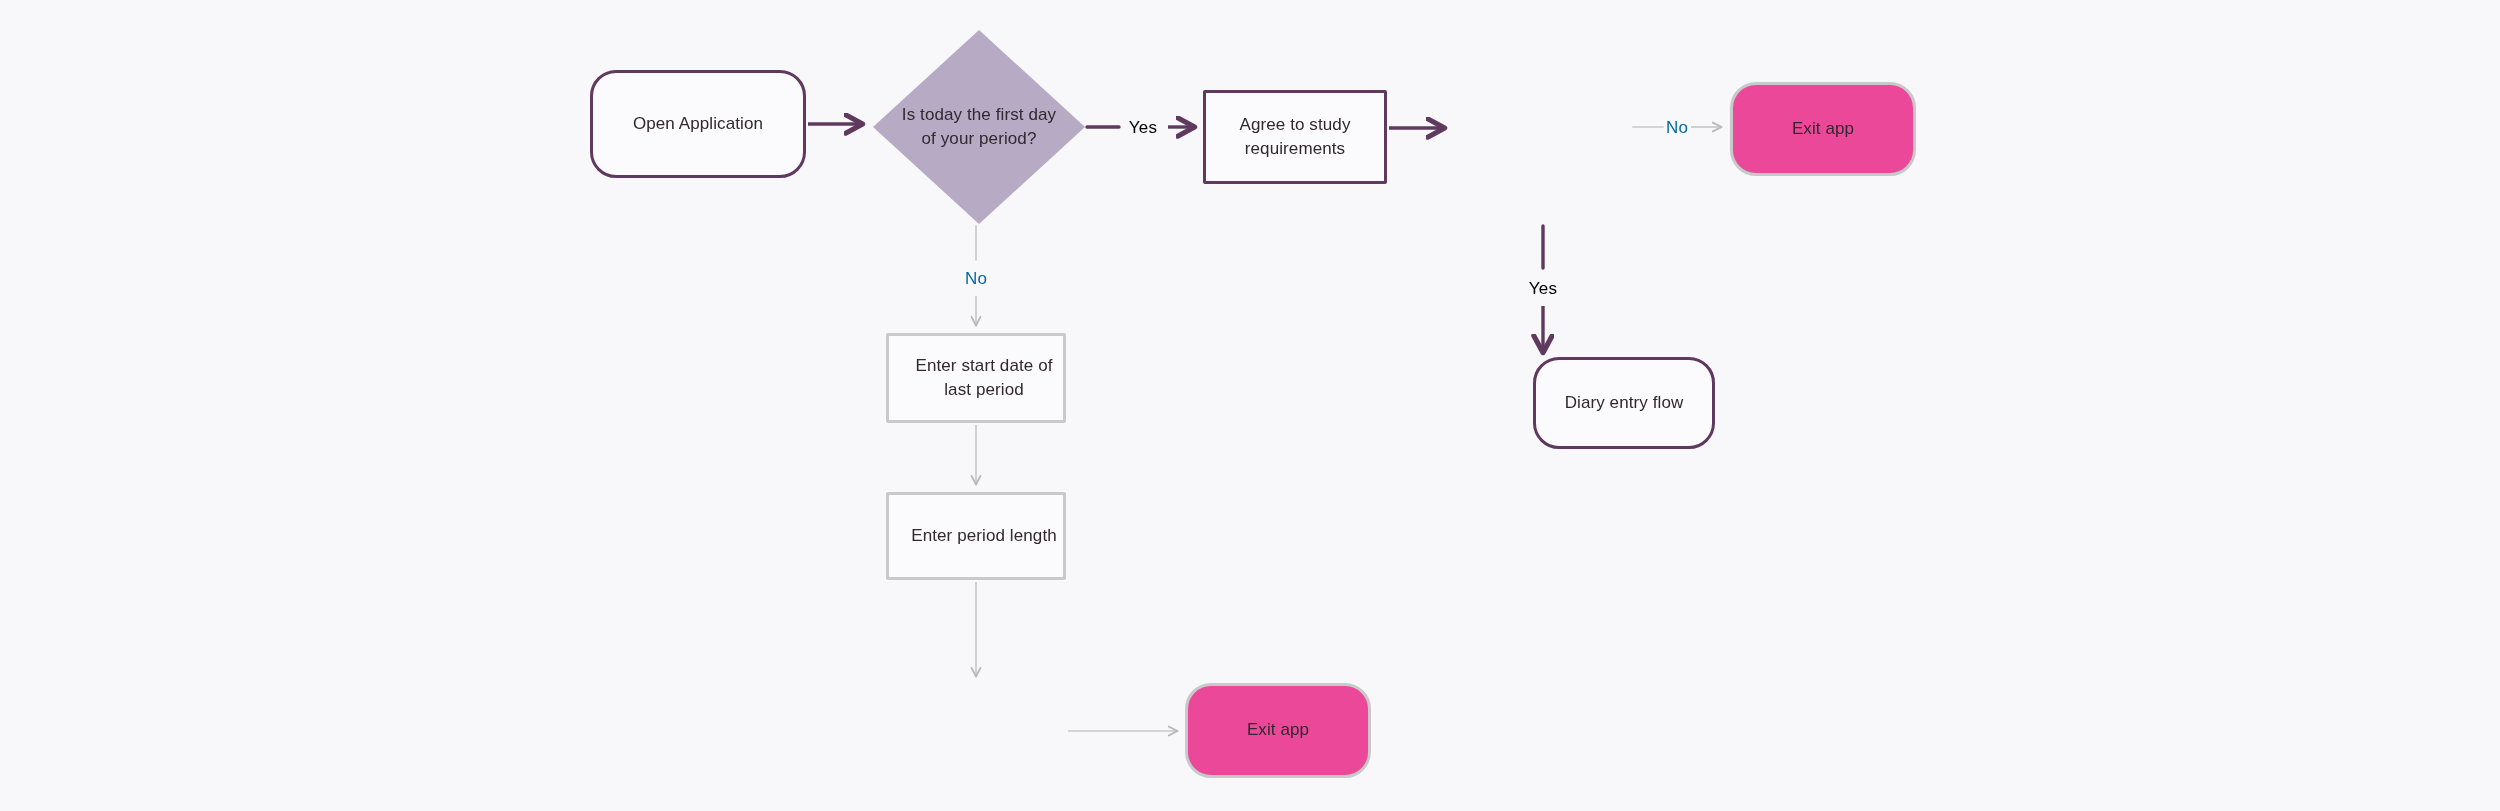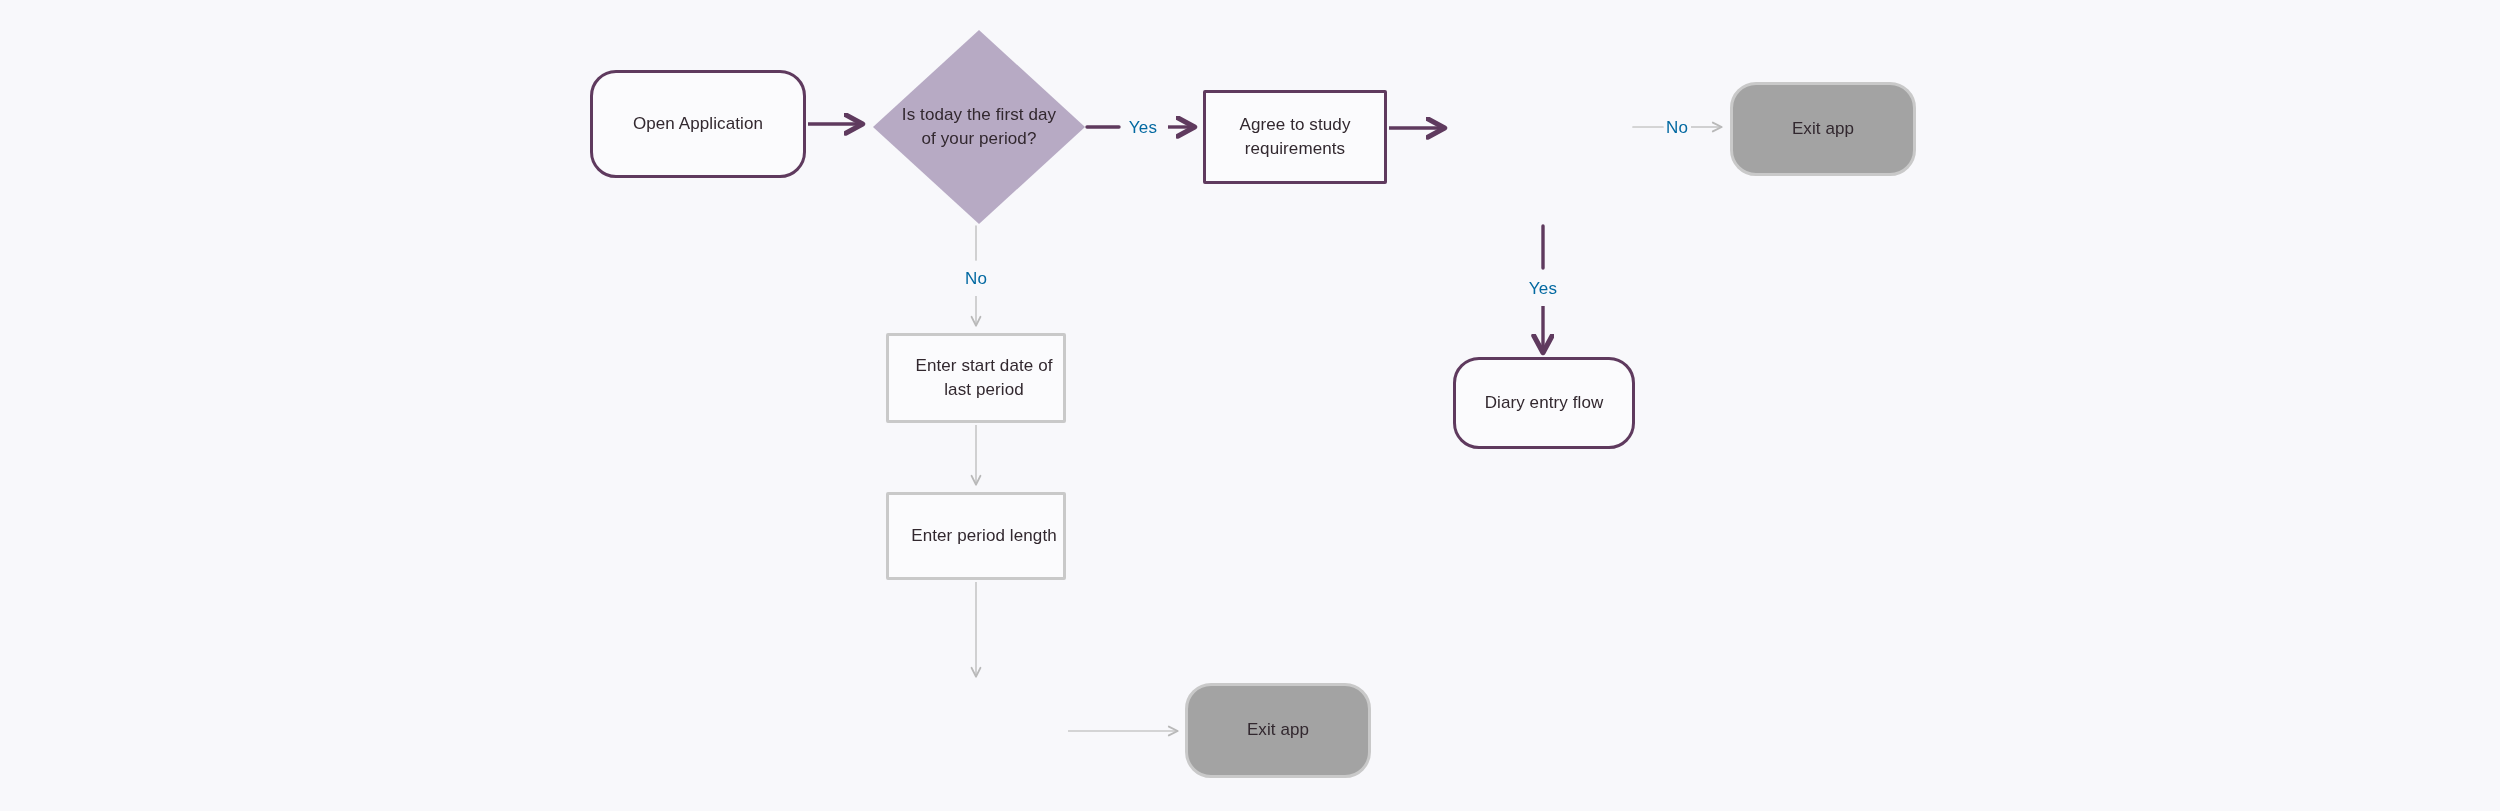--- a/index.html
+++ b/index.html
@@ -77,7 +77,7 @@
   .edge-label {
     position: absolute;
     font-size: 17px;
-    color: #0369a1;
+    color: #000000;
     white-space: nowrap;
     transform: translate(-50%, -50%);
     letter-spacing: 0.2px;

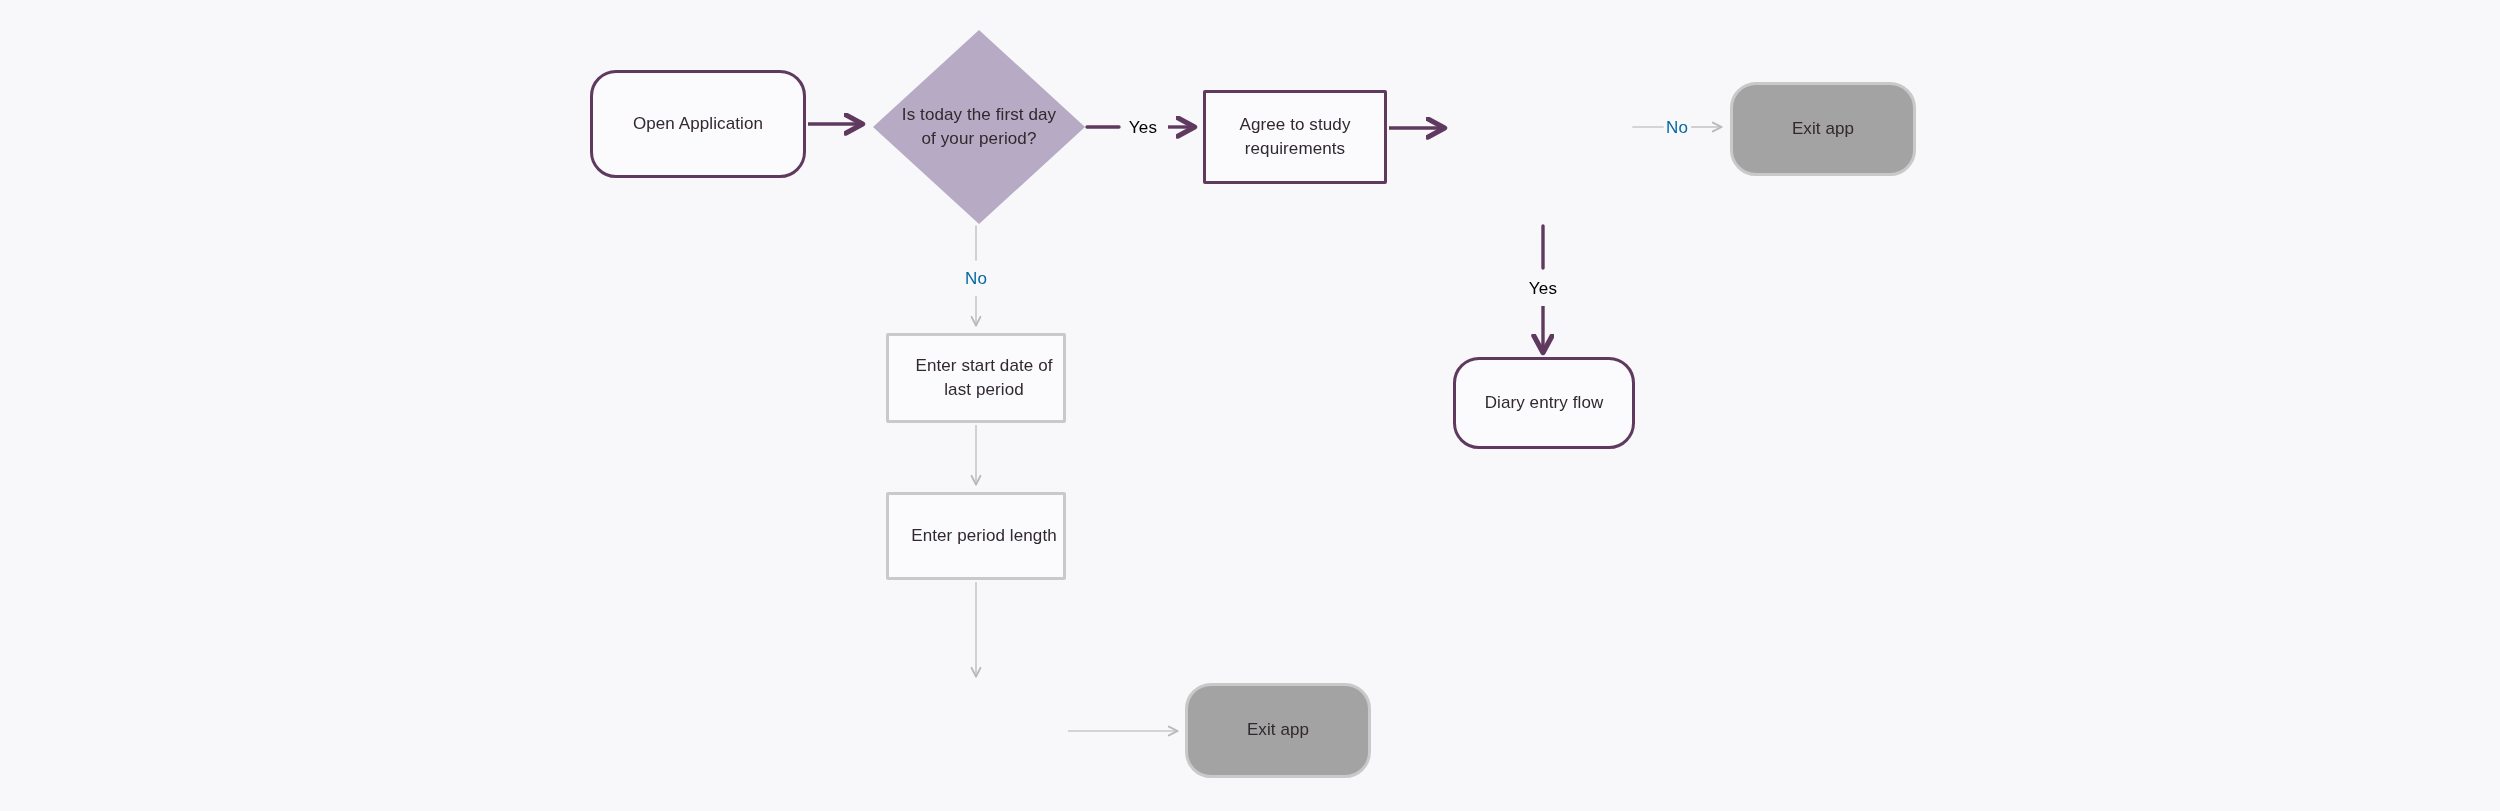--- a/index.html
+++ b/index.html
@@ -42,7 +42,7 @@
     border-radius: 26px;
   }
   .node-terminator-muted {
-    background: #a3a3a3;
+    background: #ec4899;
     border: 3px solid #c9c9c9;
     border-radius: 26px;
   }

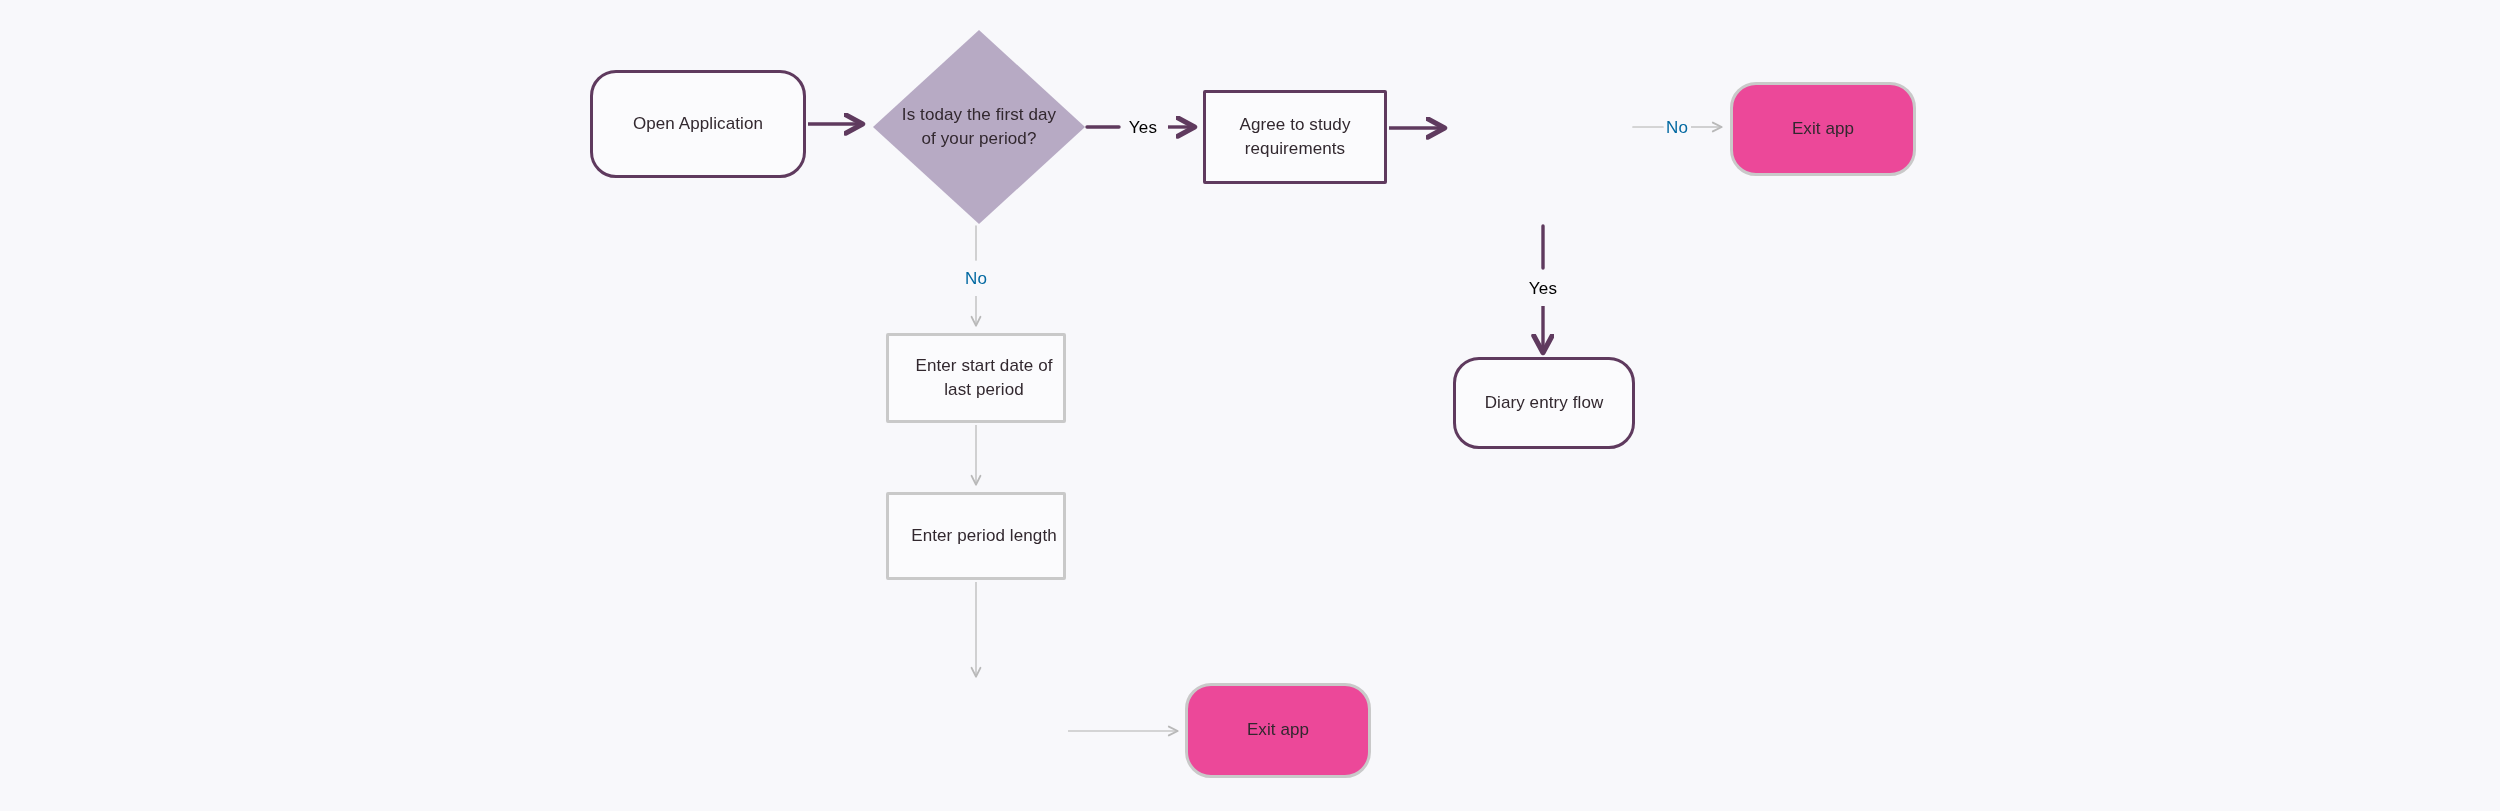--- a/index.html
+++ b/index.html
@@ -158,7 +158,7 @@
     <span>Exit app</span>
   </div>
 
-  <div class="node node-terminator-accent" style="left:1453px; top:357px; width:182px; height:92px;">
+  <div class="node node-terminator-accent" style="left:1533px; top:357px; width:182px; height:92px;">
     <span>Diary entry flow</span>
   </div>
 

